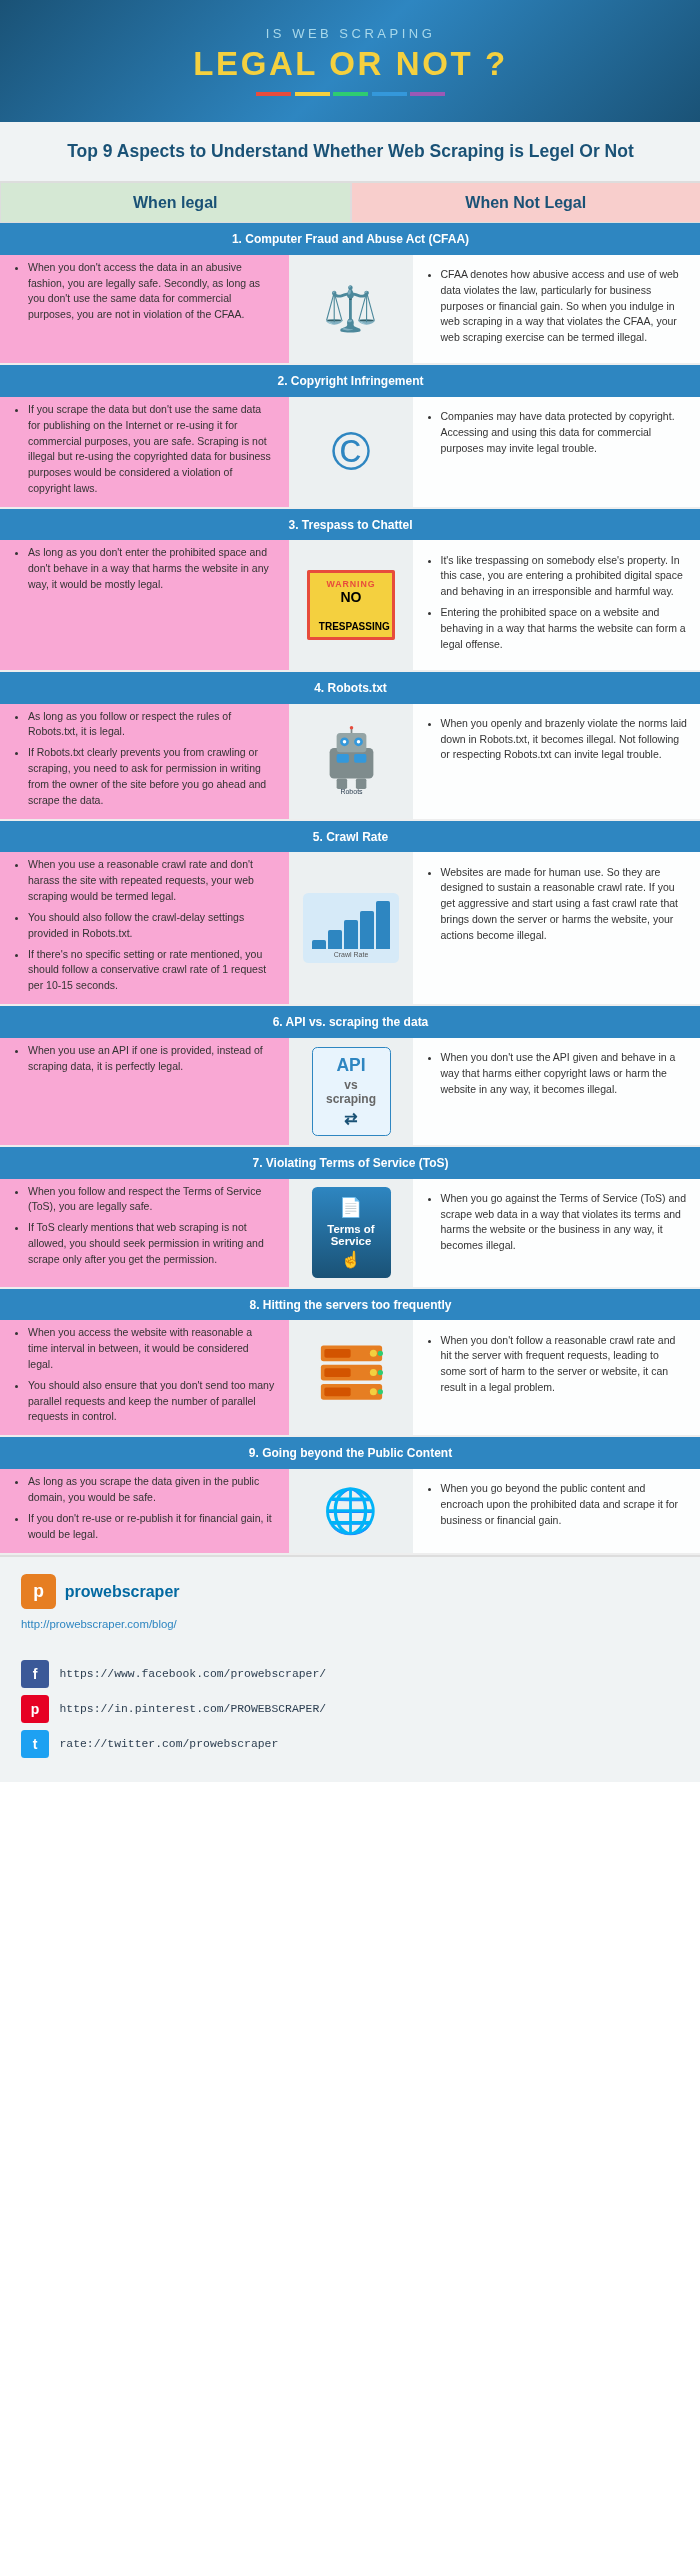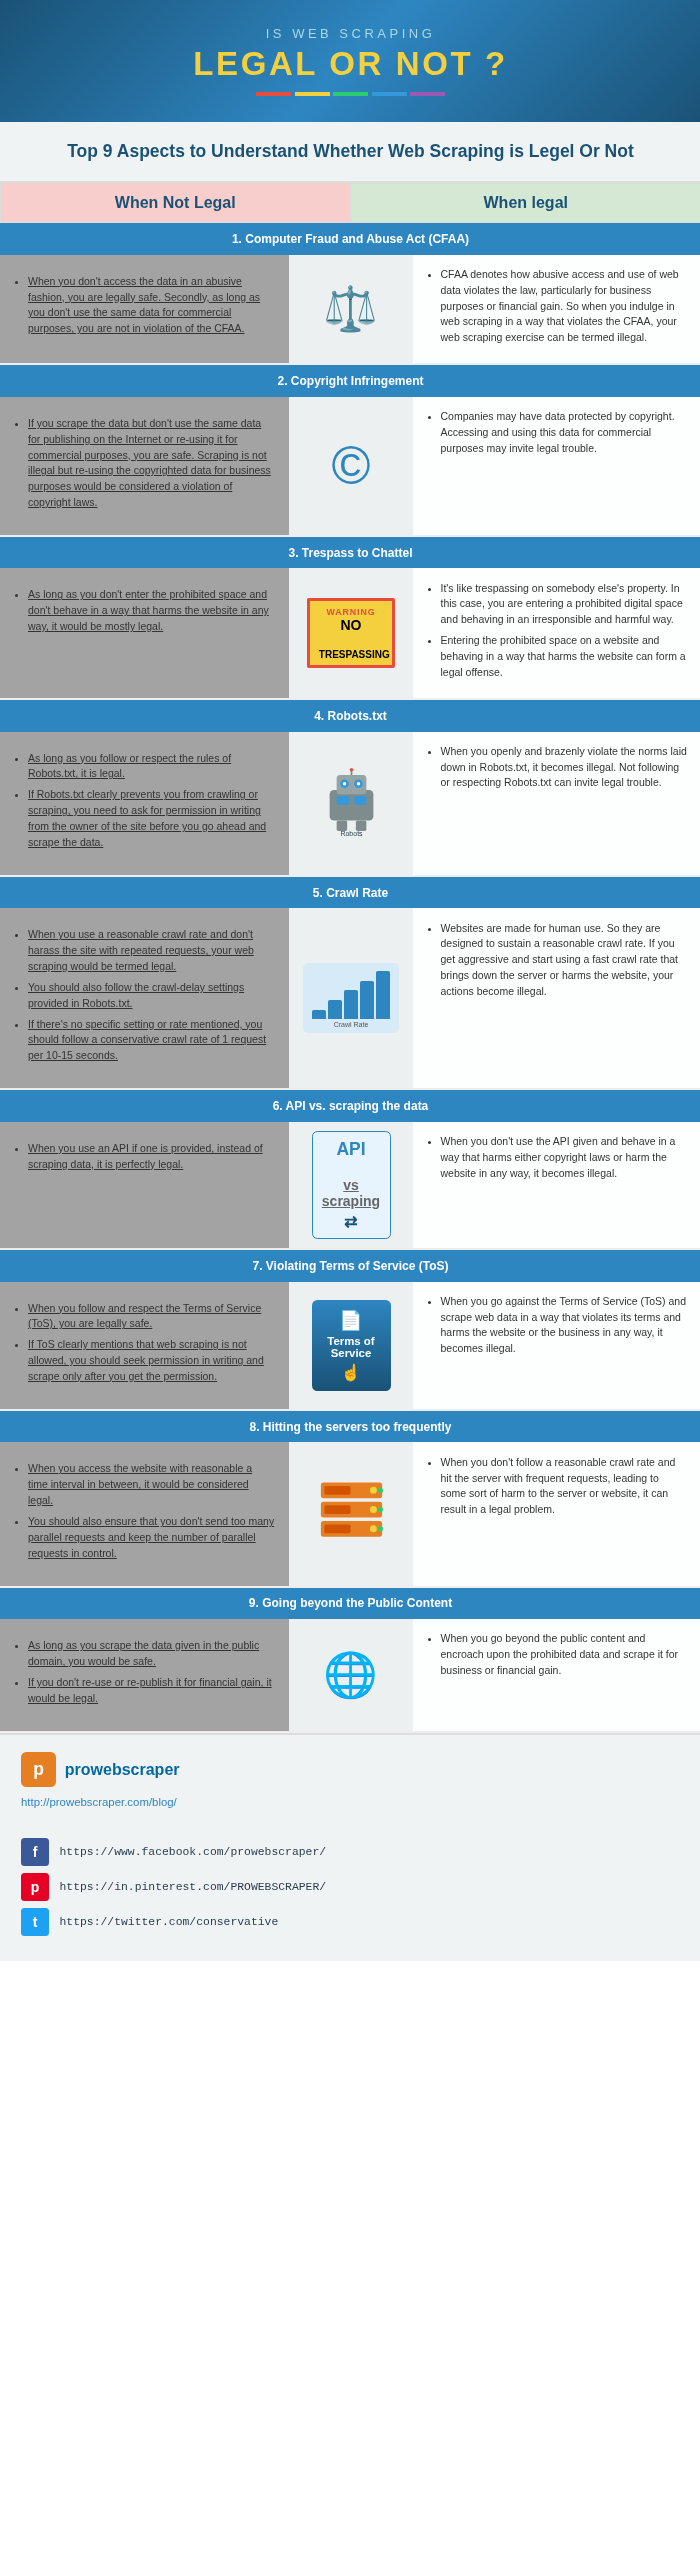--- a/index.html
+++ b/index.html
@@ -303,8 +303,8 @@
 </div>
 
 <div class="col-headers">
+  <div class="col-header legal">When legal</div>
   <div class="col-header not-legal">When Not Legal</div>
-  <div class="col-header legal">When legal</div>
 </div>
 
 <div id="sections-container">

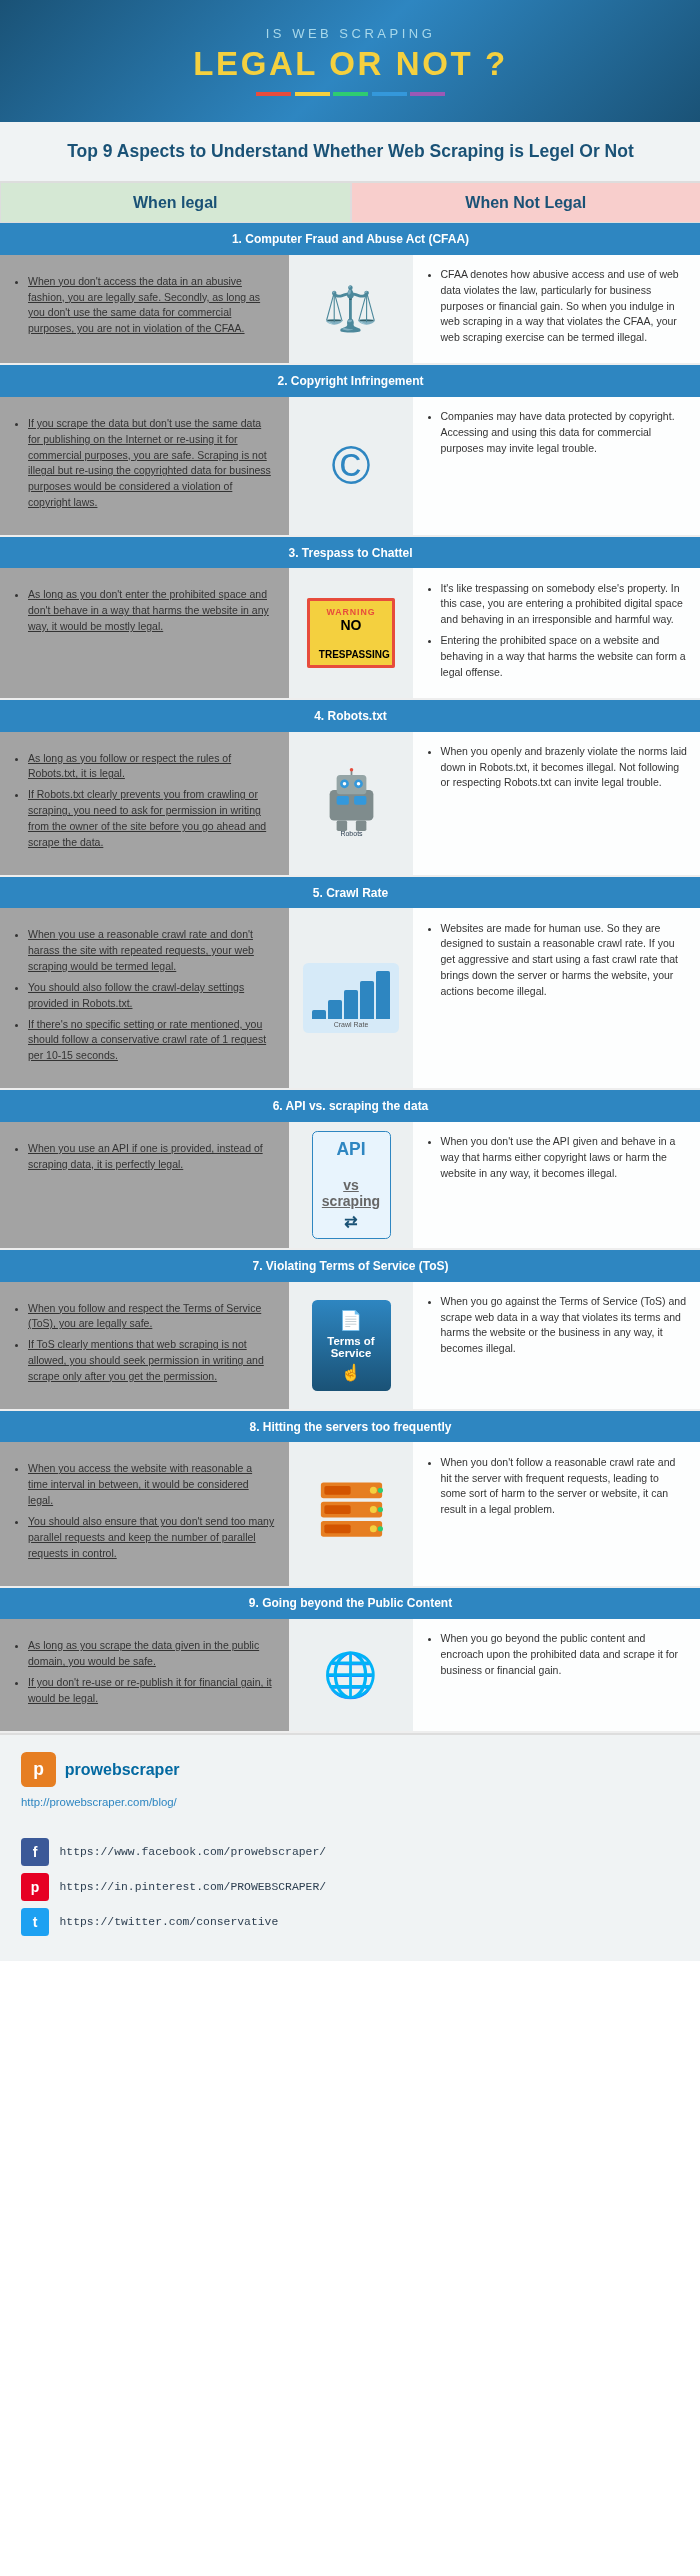--- a/index.html
+++ b/index.html
@@ -91,13 +91,12 @@
     }
     .section-left {
       flex: 1;
-      padding: 19px 14px;
-      background: #a3a3a3;
+      padding: 5px 14px;
+      background: #f9a8d4;
       border-right: 0.9px solid #eee;
       font-size: 10.5px;
       color: #333;
       line-height: 1.5;
-      text-decoration: underline;
     }
     .section-middle {
       width: 123px;

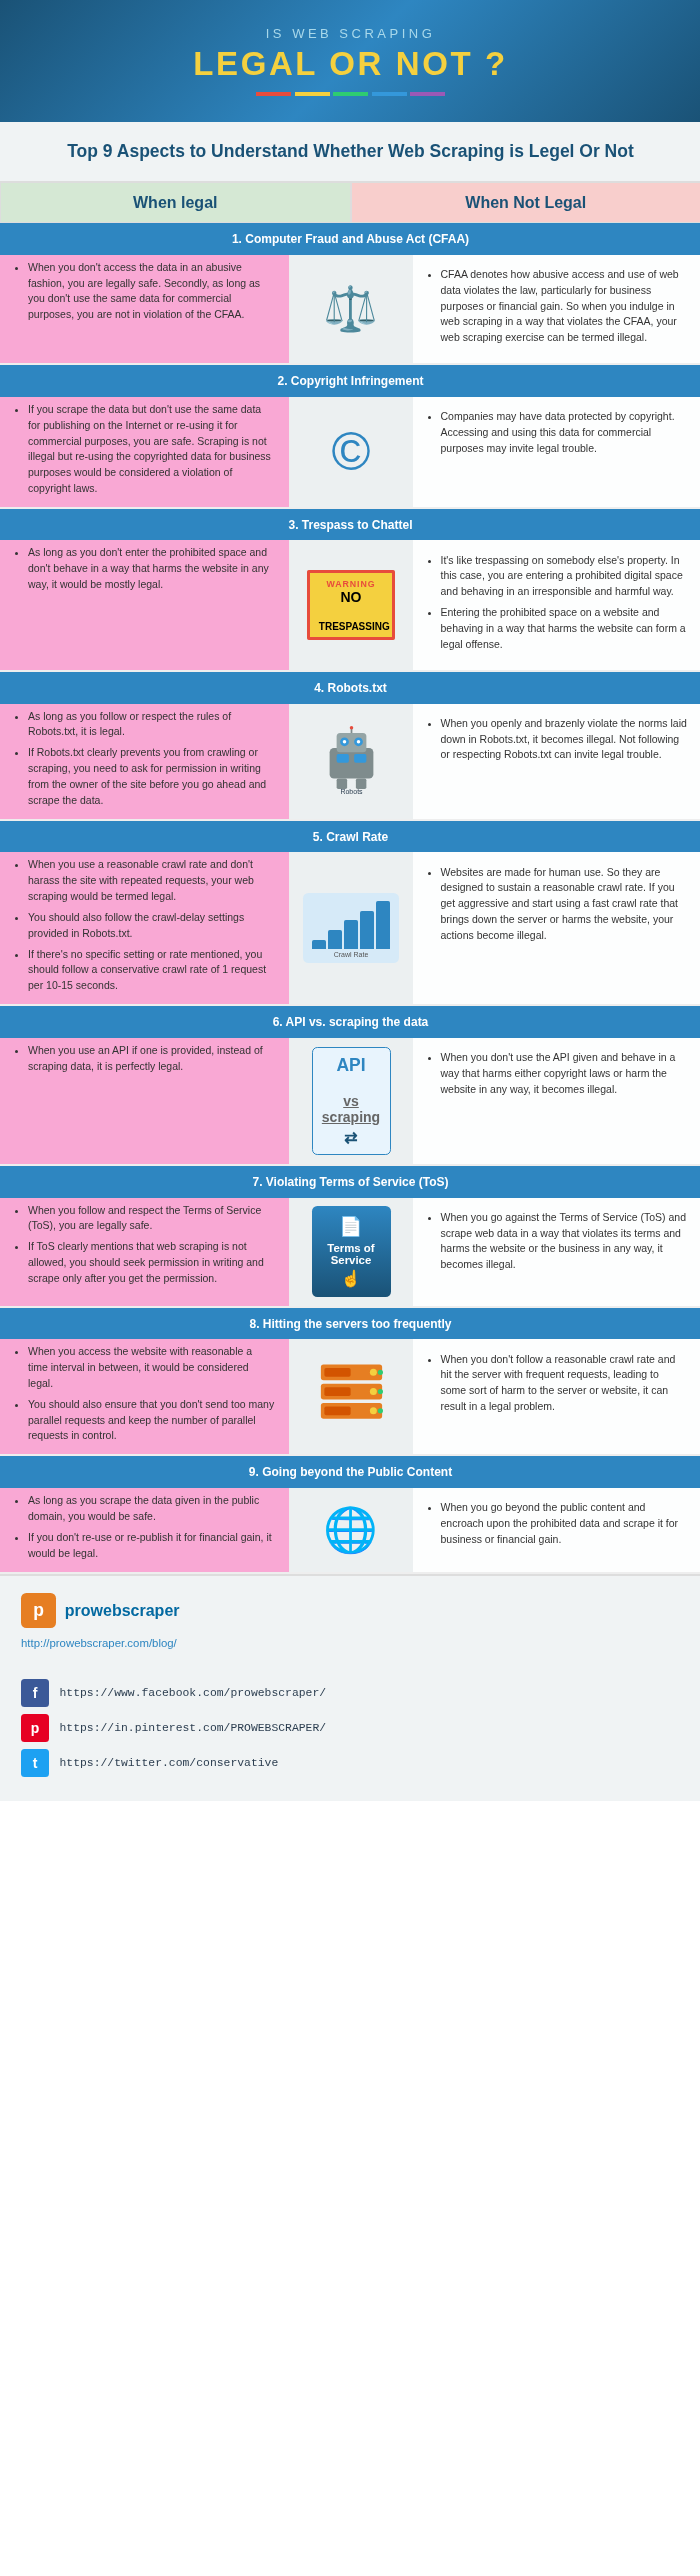--- a/index.html
+++ b/index.html
@@ -448,7 +448,7 @@
       <div class="section-middle">
         <div class="api-box">
       <div style="font-size:17.5px;font-weight:900;color:#2e86c1;">API</div>
-      <div style="font-size:14px;color:#666;margin-top:17px;text-decoration:underline;">vs scraping</div>
+      <div style="font-size:12px;color:#666;margin-top:2px;">vs scraping</div>
       <div style="font-size:16px;margin-top:3.5px;">⇄</div>
     </div>
       </div>

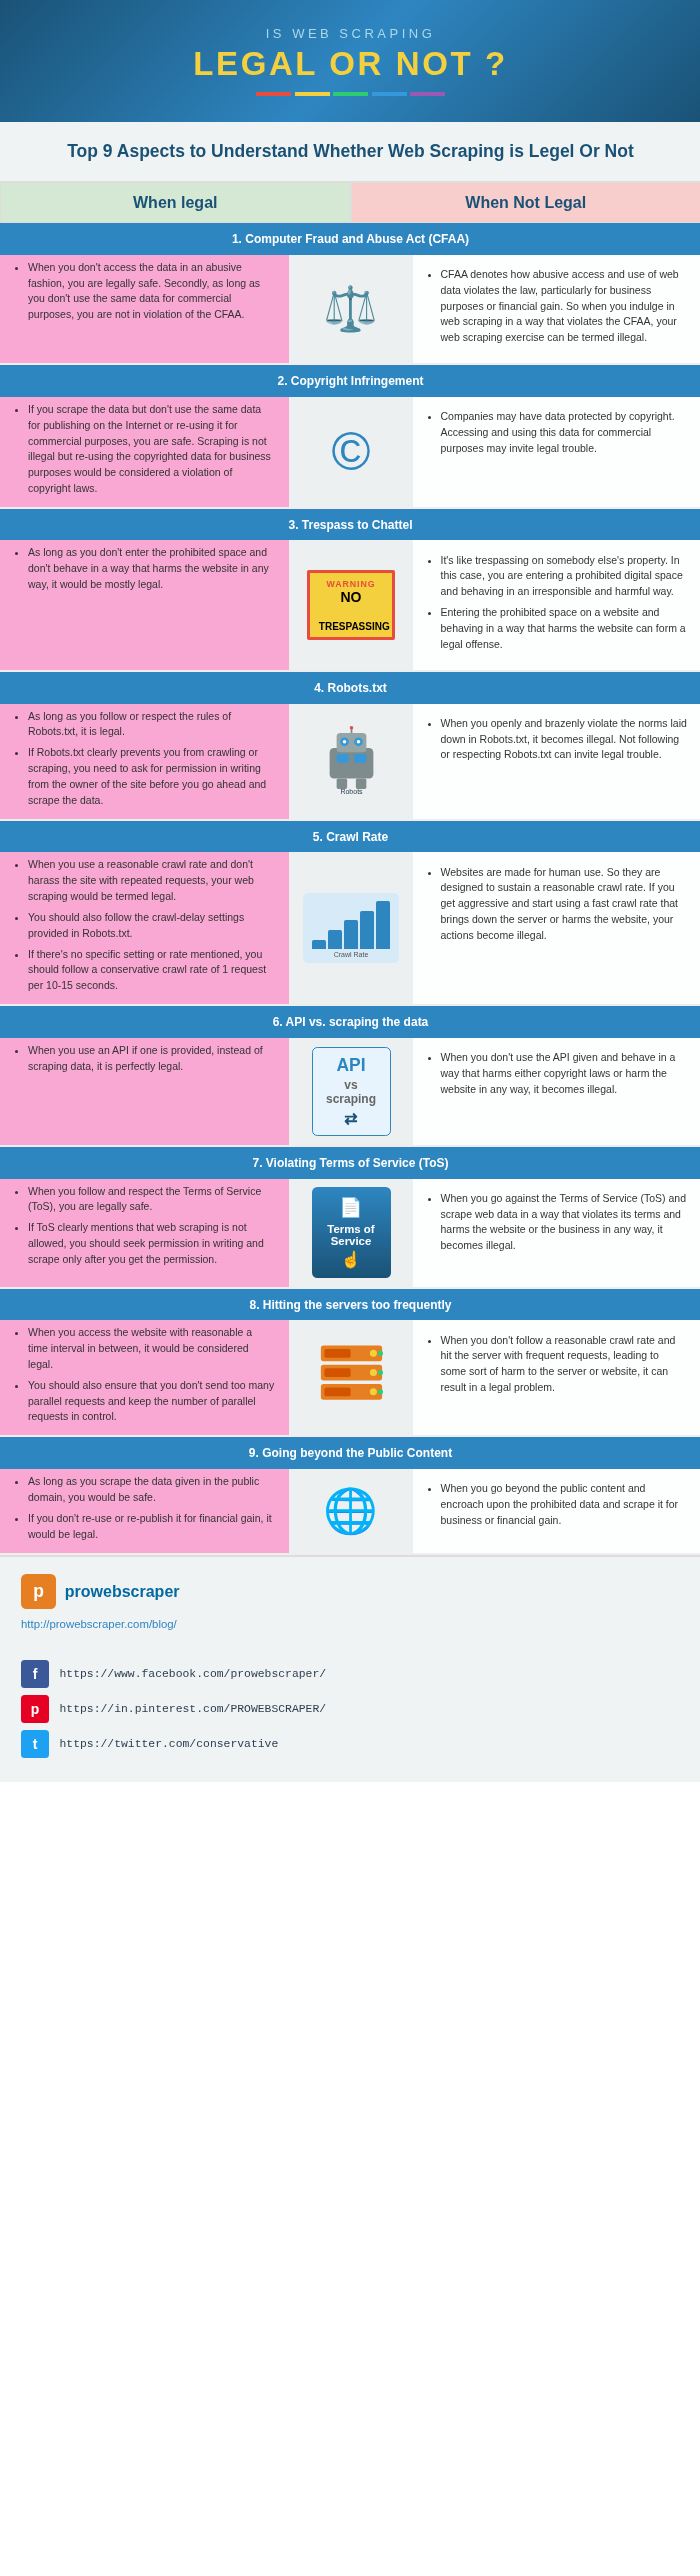--- a/index.html
+++ b/index.html
@@ -557,7 +557,7 @@
   </div>
       <div class="social-row">
     <div class="social-icon tw">t</div>
-    <span class="social-link">https://twitter.com/conservative</span>
+    <span class="social-link">rate://twitter.com/prowebscraper</span>
   </div>
     </div>
 </div>

